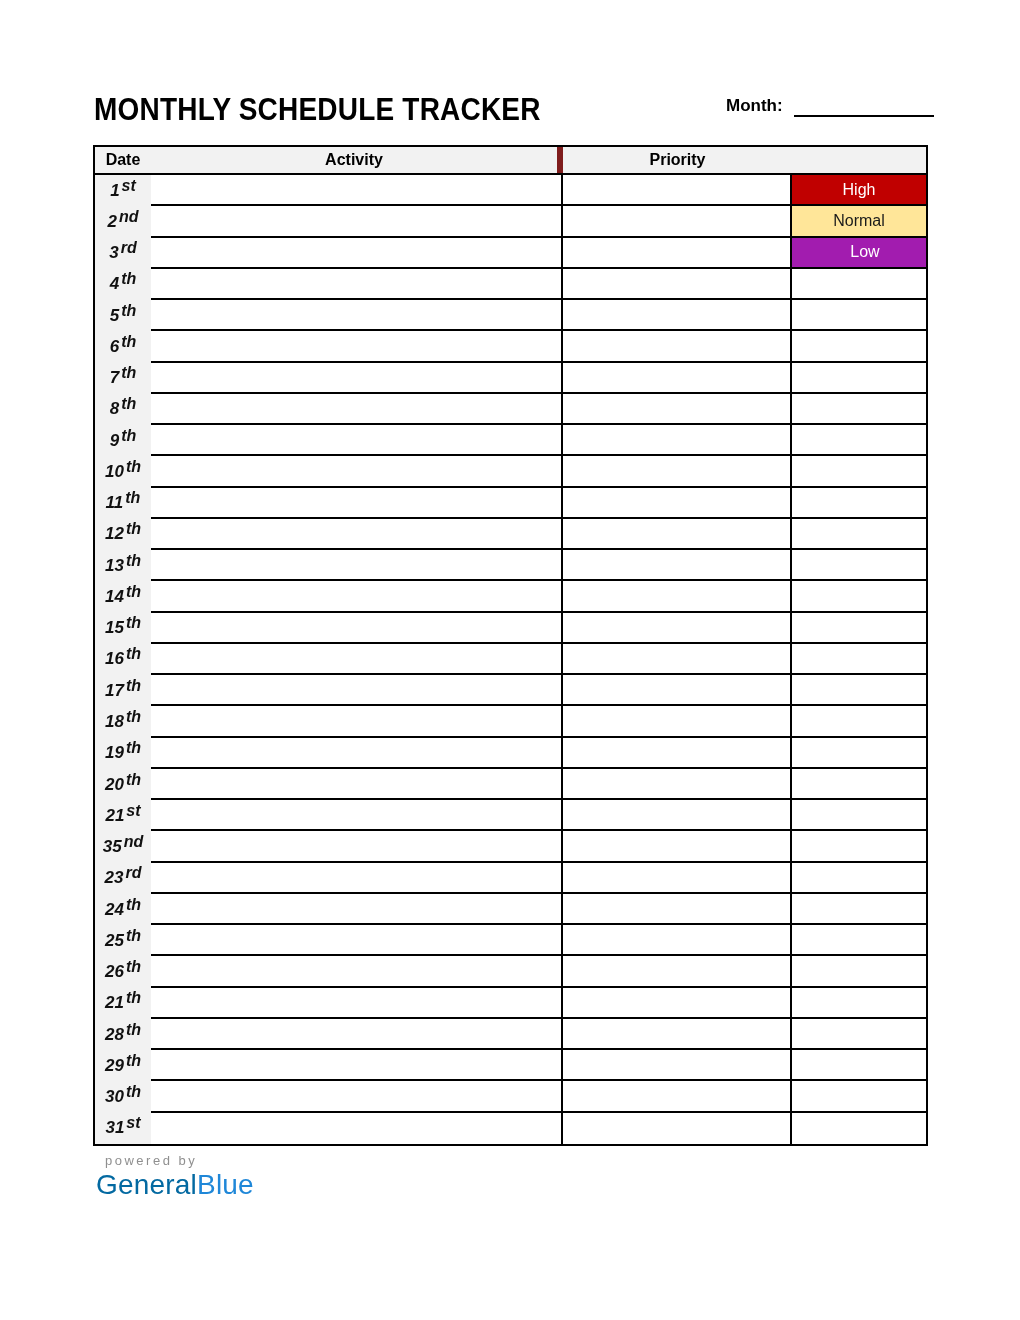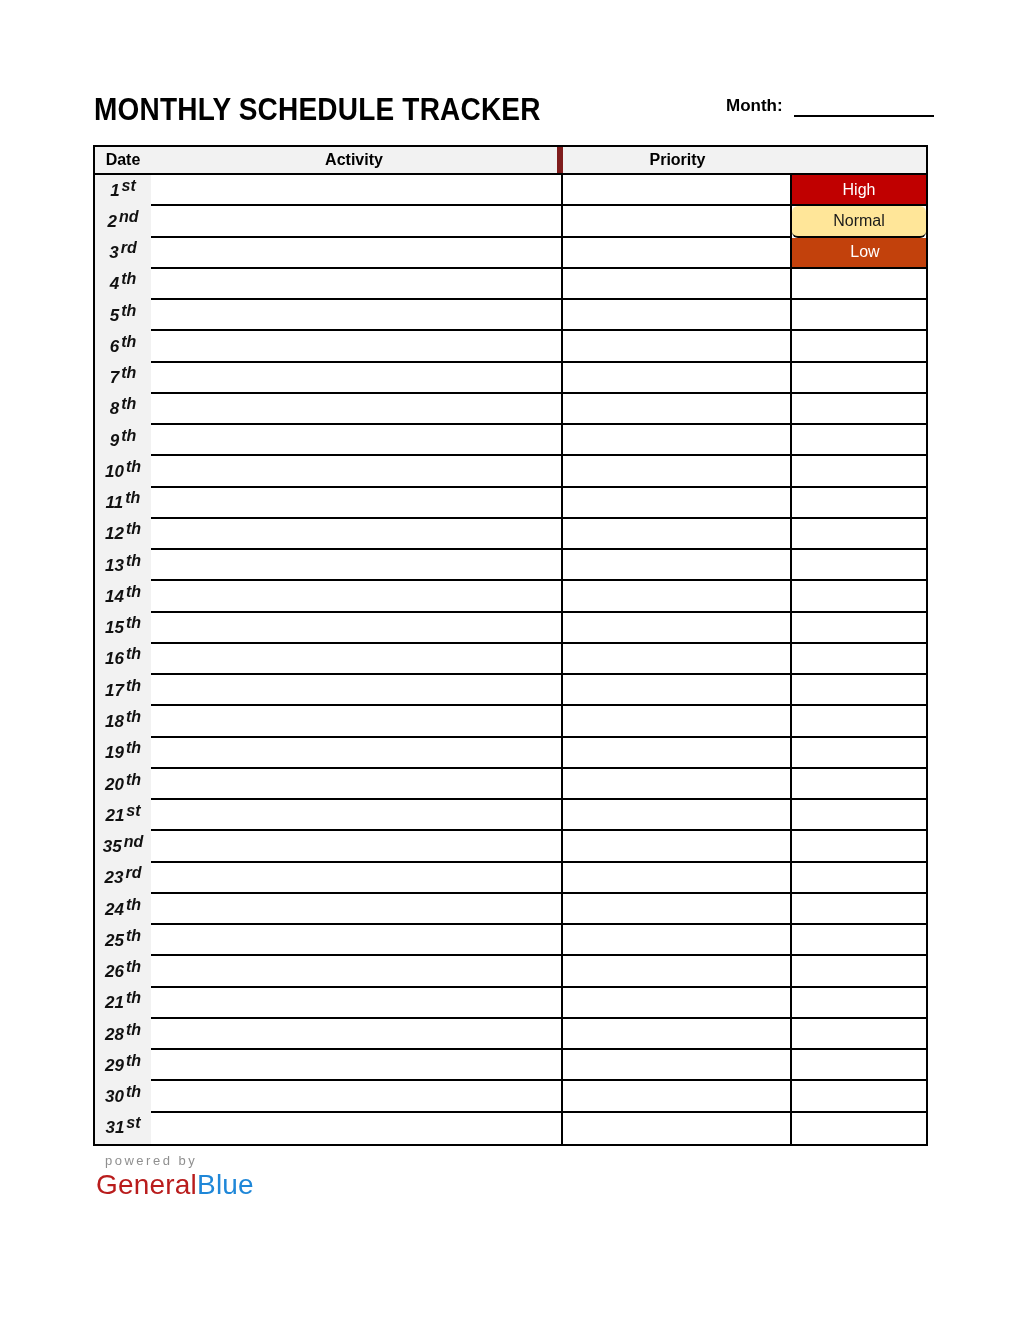--- a/index.html
+++ b/index.html
@@ -167,7 +167,7 @@
           </div>
     <div class="cell cell-activity"></div>
     <div class="cell cell-notes"></div>
-    <div class="cell cell-priority" style="background: rgb(255, 230, 153); color: rgb(26, 26, 26); border-radius: 6px;">Normal</div>
+    <div class="cell cell-priority" style="background: rgb(255, 230, 153); color: rgb(26, 26, 26);">Normal</div>
   </div>
         <div class="row">
     <div class="cell cell-date">

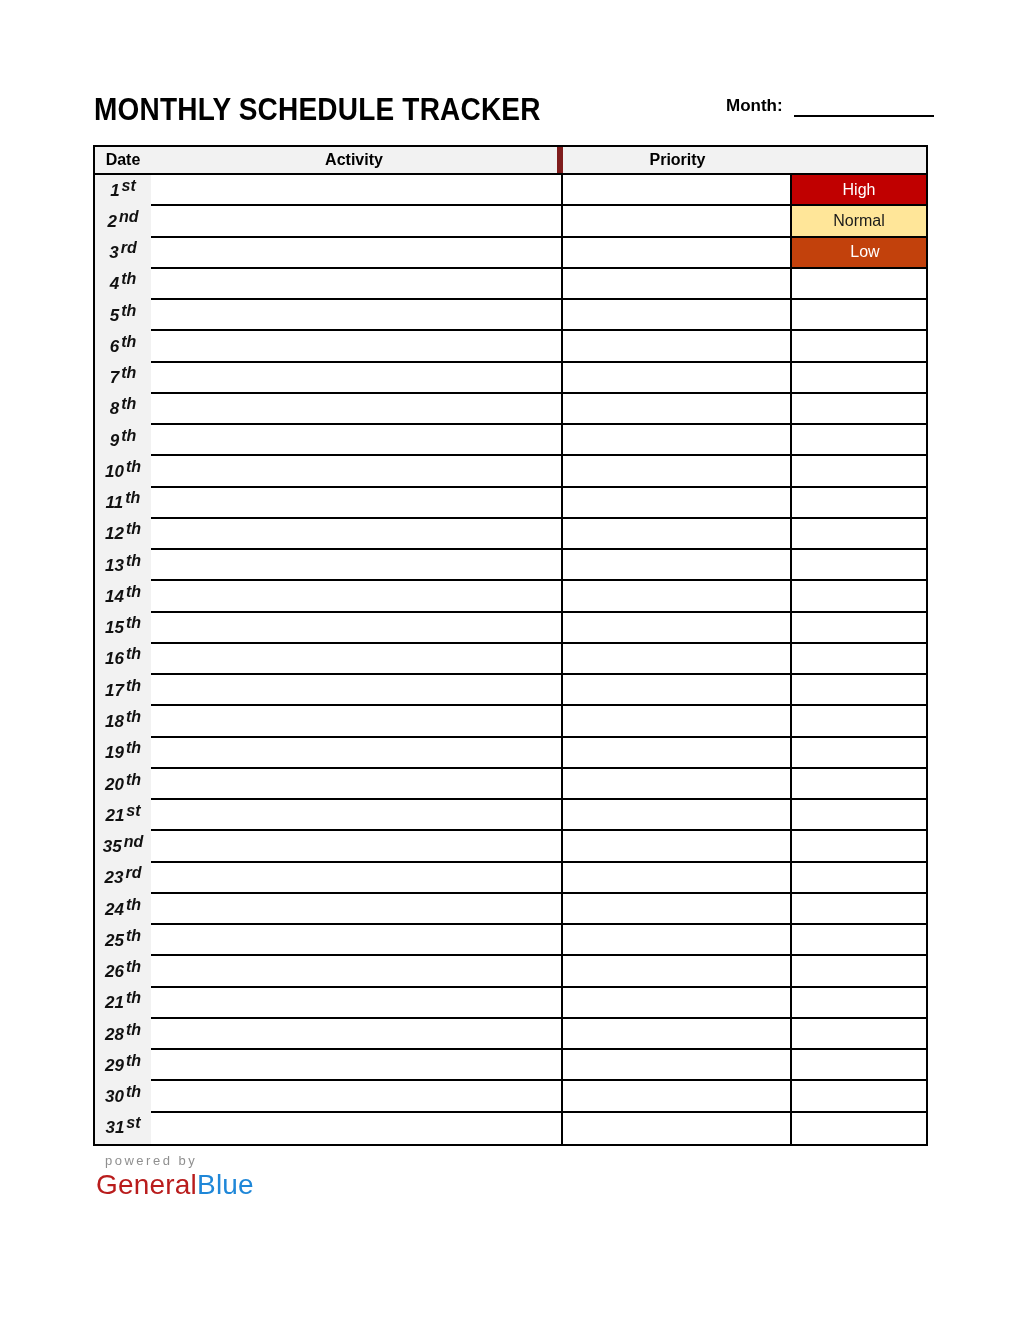--- a/index.html
+++ b/index.html
@@ -176,7 +176,7 @@
           </div>
     <div class="cell cell-activity"></div>
     <div class="cell cell-notes"></div>
-    <div class="cell cell-priority" style="background: #c2410c; color: rgb(255, 255, 255); padding-left: 12px;">Low</div>
+    <div class="cell cell-priority" style="background: #a21caf; color: rgb(255, 255, 255); padding-left: 12px;">Low</div>
   </div>
         <div class="row">
     <div class="cell cell-date">

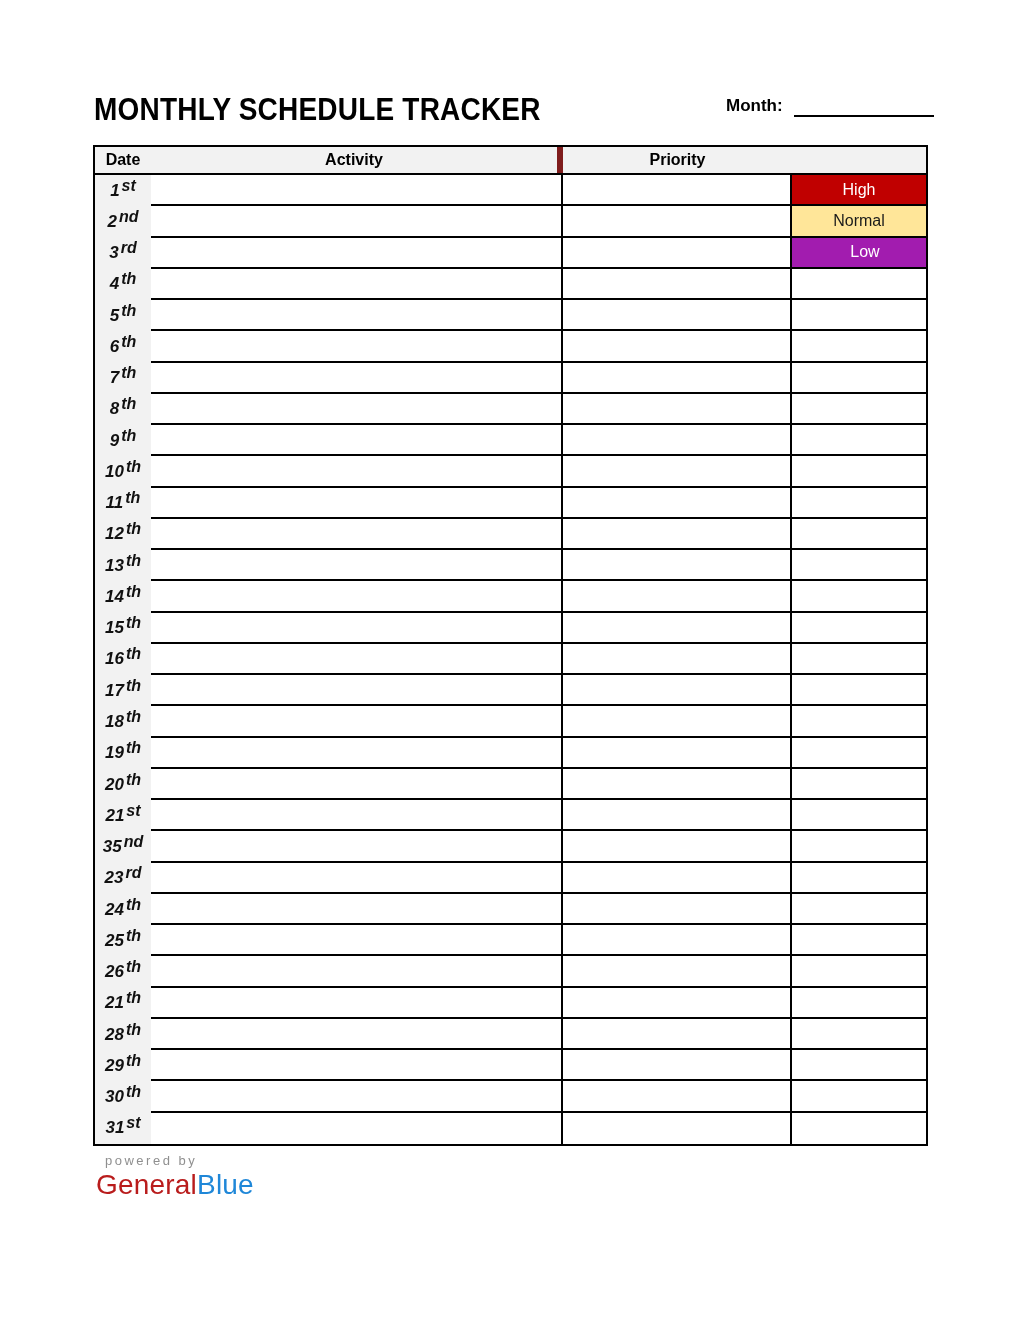--- a/index.html
+++ b/index.html
@@ -129,7 +129,7 @@
     letter-spacing: 0.2px;
     white-space: nowrap;
   }
-  .brand-general { color: #b91c1c; }
+  .brand-general { color: #0369a1; }
   .brand-blue { }
 </style>
 </head>

